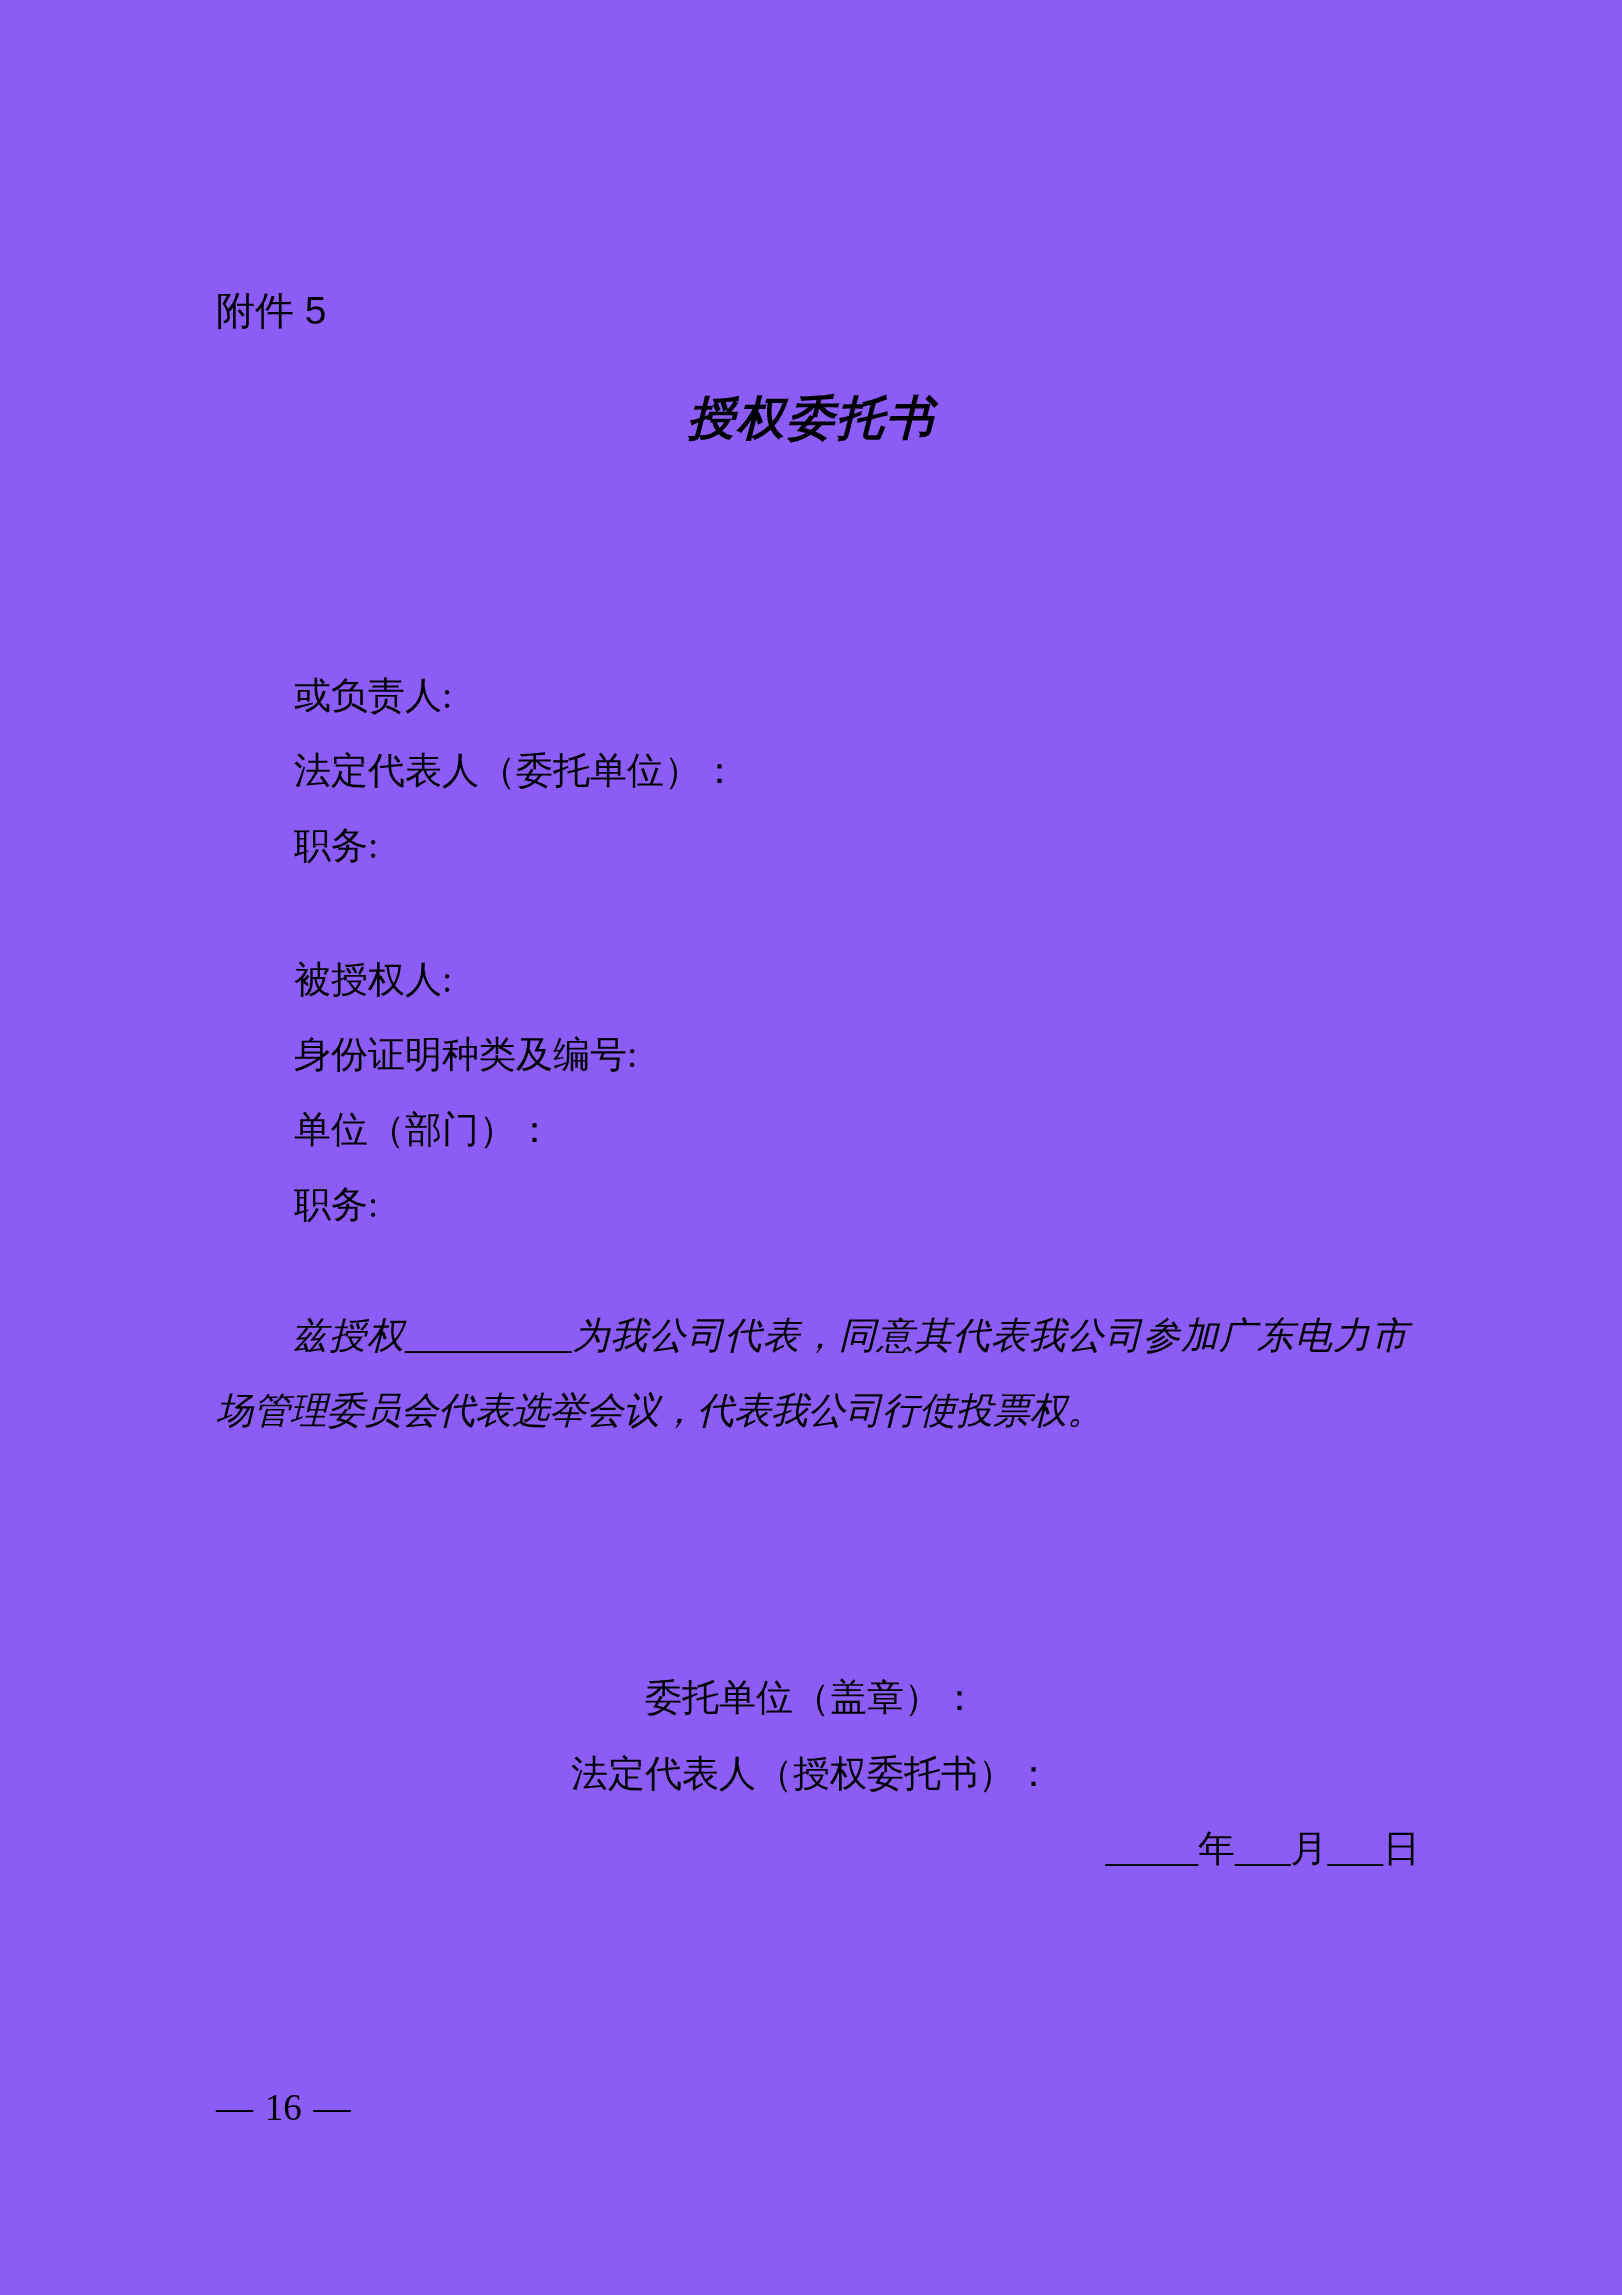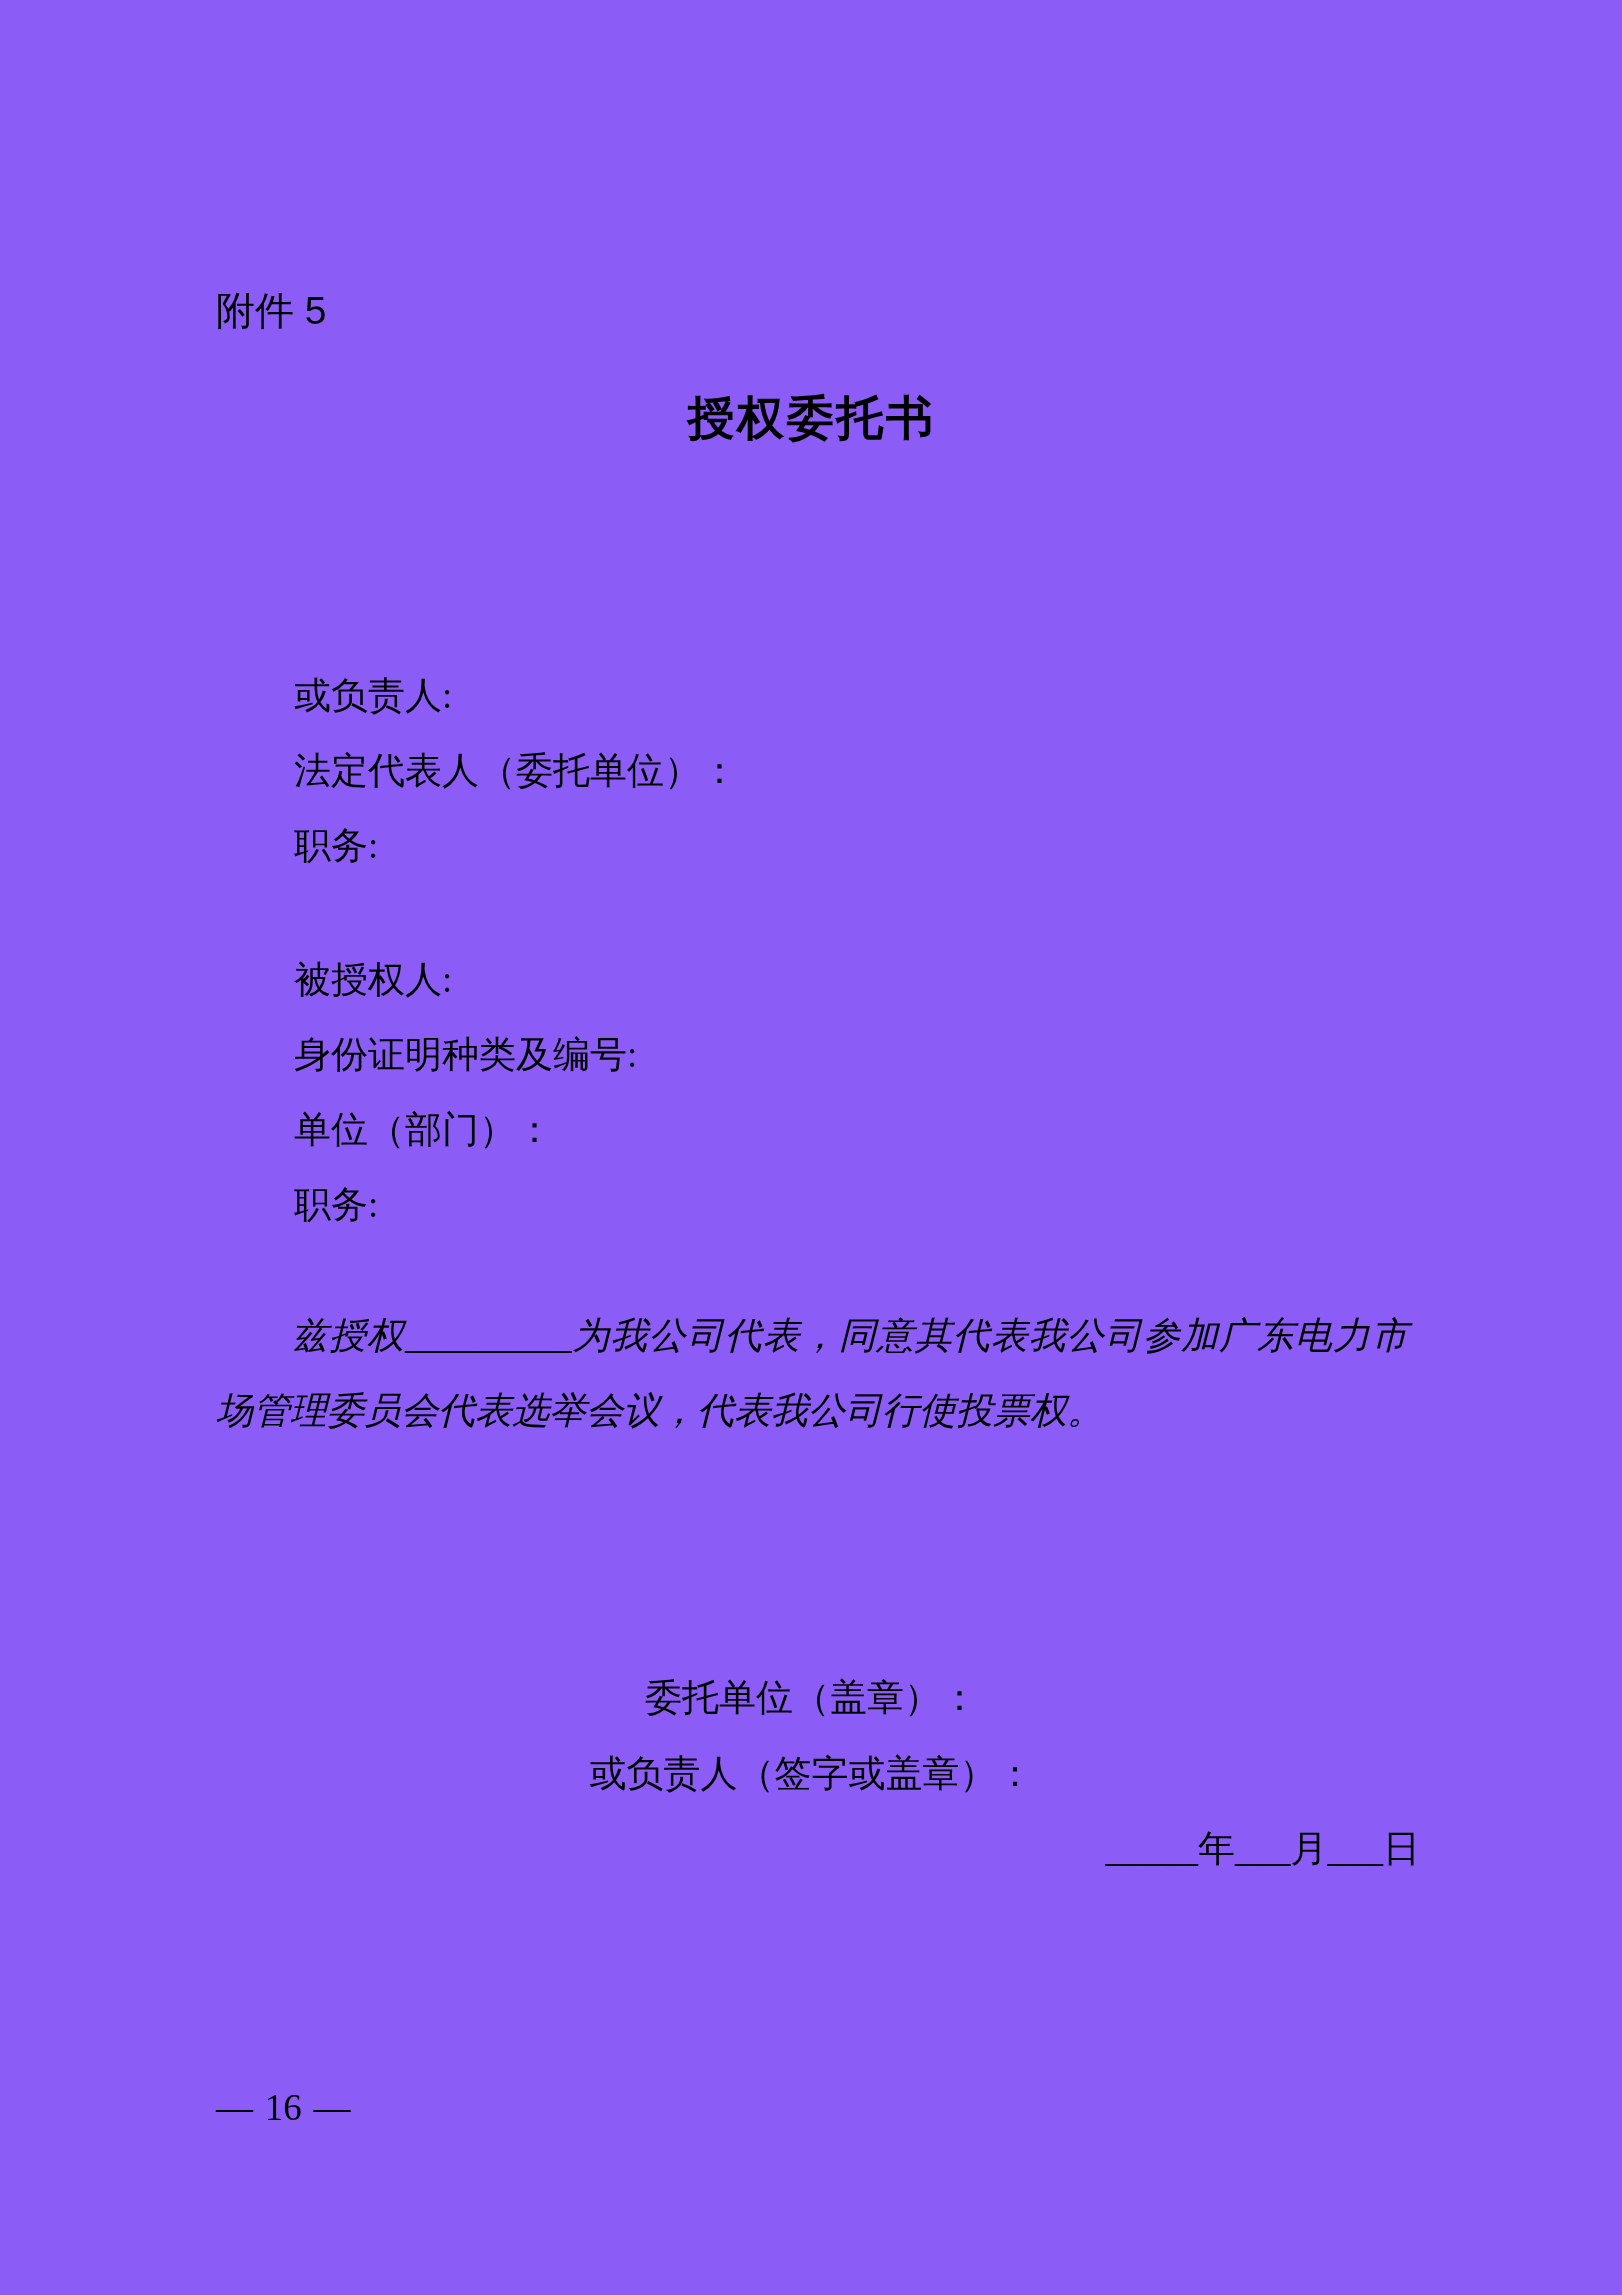--- a/index.html
+++ b/index.html
@@ -39,6 +39,7 @@
       line-height: 56px;
       letter-spacing: 2.6px;
       white-space: nowrap;
+      font-style: italic;
     }
     .field-group {
       position: absolute;

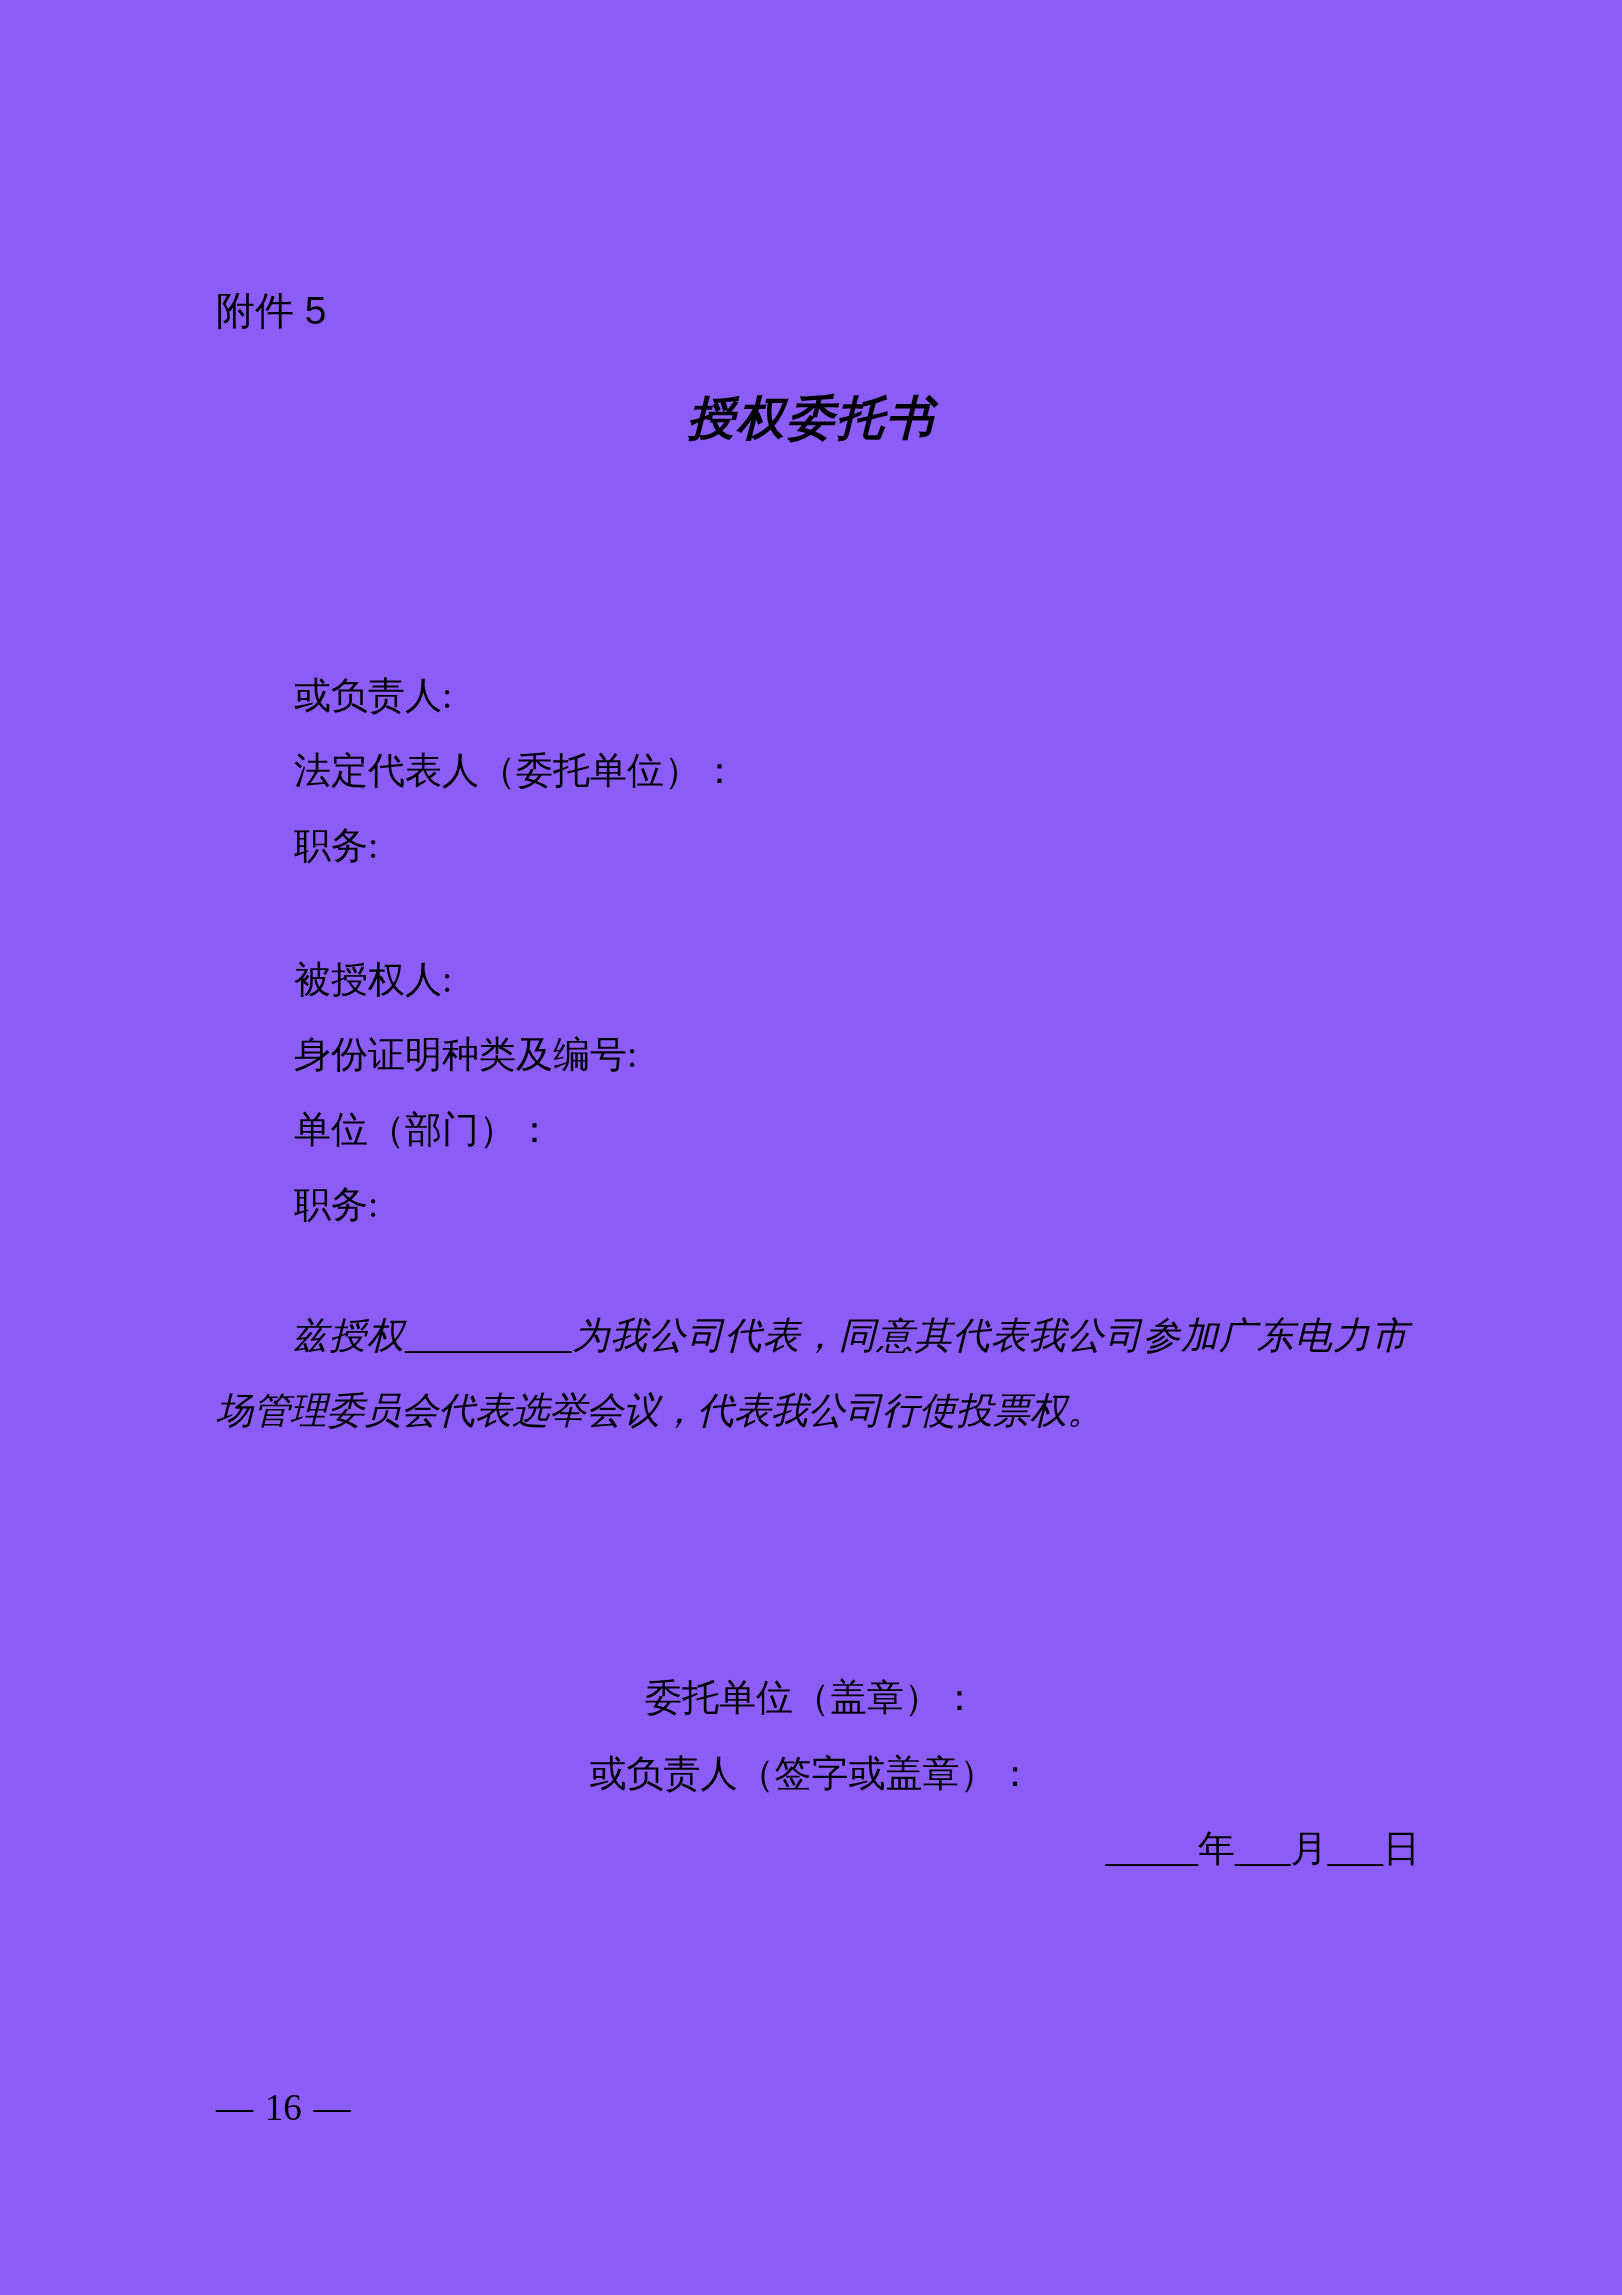--- a/index.html
+++ b/index.html
@@ -123,7 +123,7 @@
 
   <div class="sig-line unit-seal">委托单位（盖章）：</div>
 
-  <div class="sig-line legal-rep">或负责人（签字或盖章）：</div>
+  <div class="sig-line legal-rep">法定代表人（授权委托书）：</div>
 
   <div class="sig-date">_____年___月___日</div>
 

